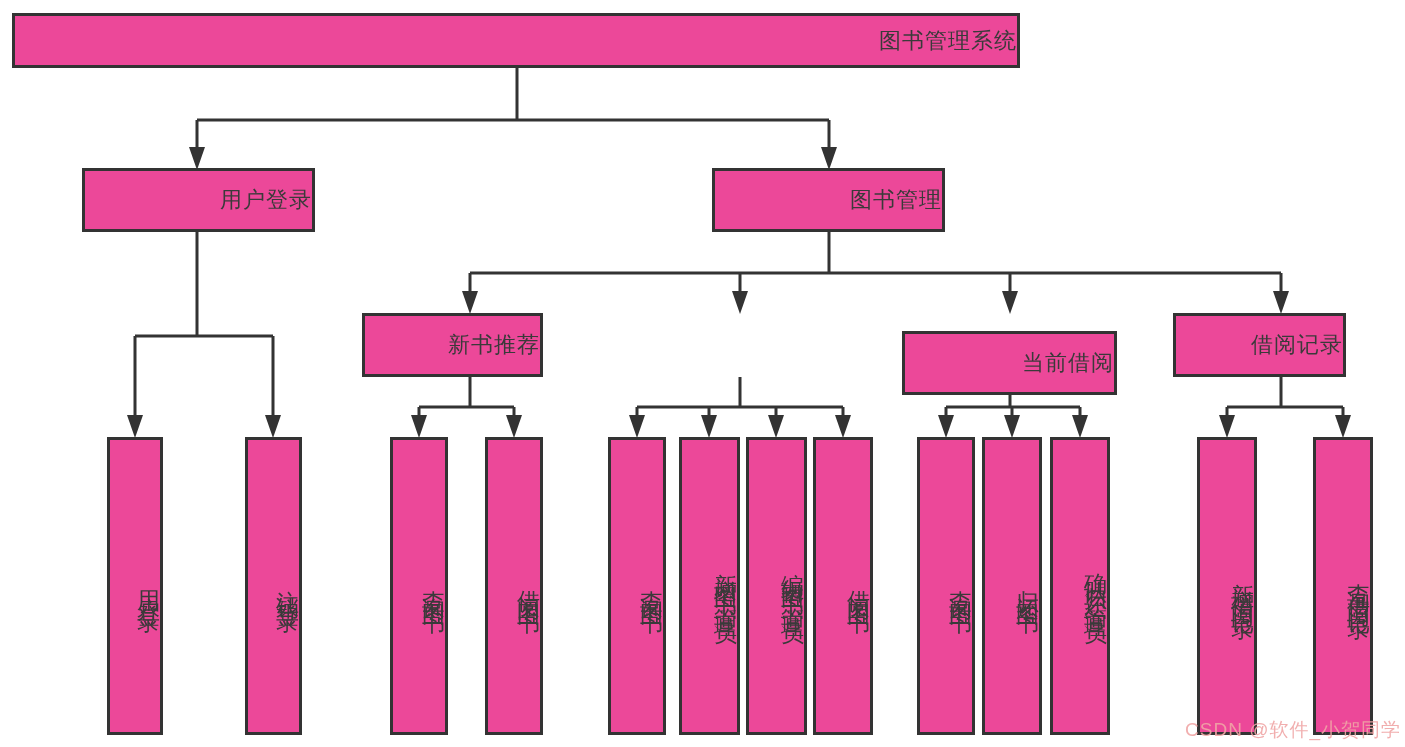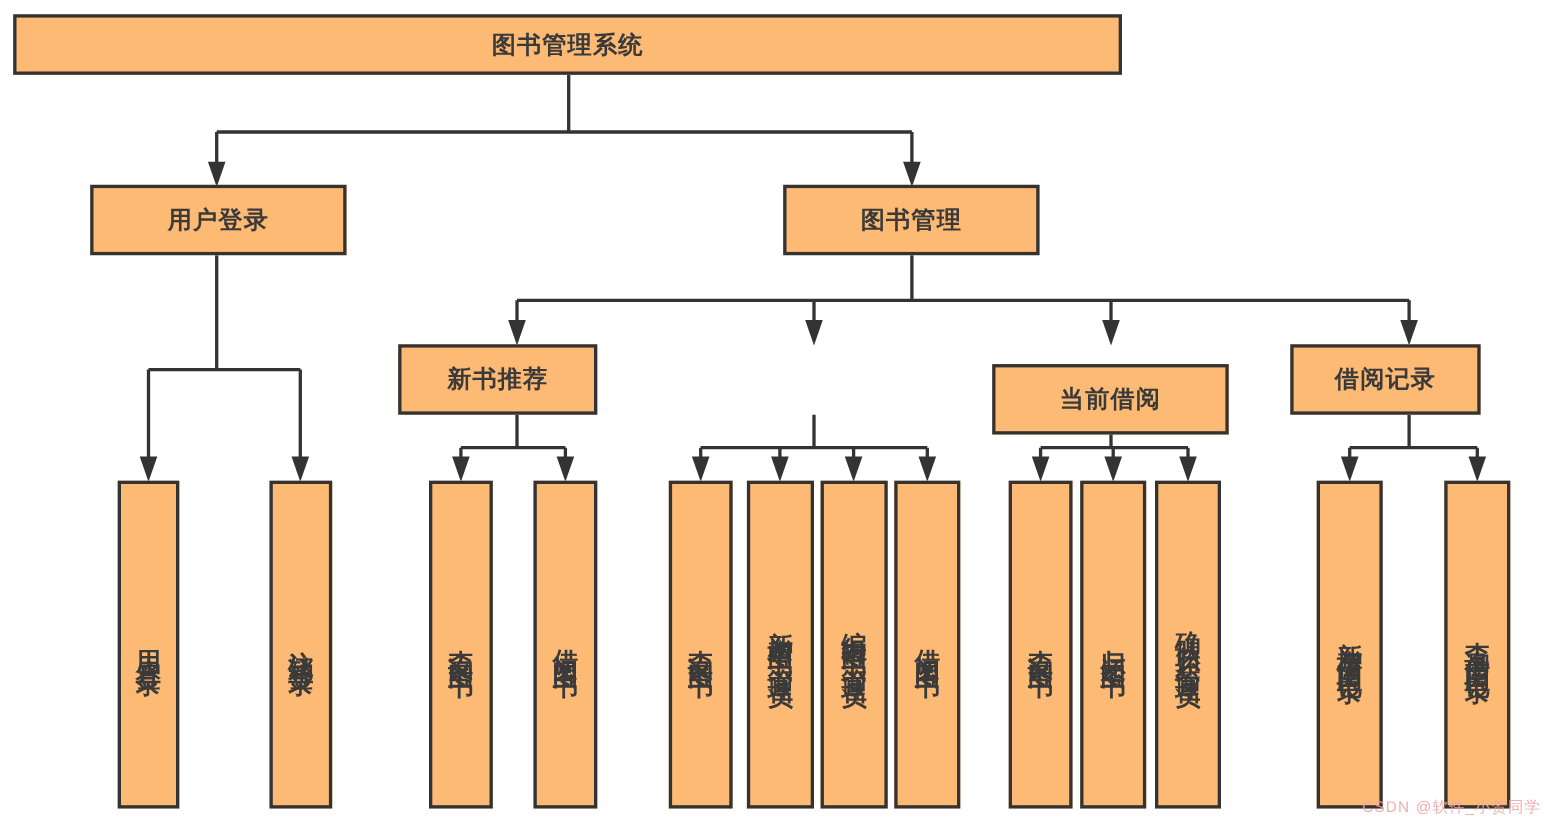--- a/index.html
+++ b/index.html
@@ -15,14 +15,13 @@
   svg.wires{position:absolute;left:0;top:0;z-index:1;}
   .node{
     position:absolute;
-    background:#fdba74;
+    background:#ec4899;
     border:3px solid var(--line);
     display:flex;
     align-items:center;
-    justify-content:center;
+    justify-content:flex-end;
     color:var(--text);
     z-index:2;
-    font-weight:bold;
   }
   .node.h .lbl{
     font-size:22px;

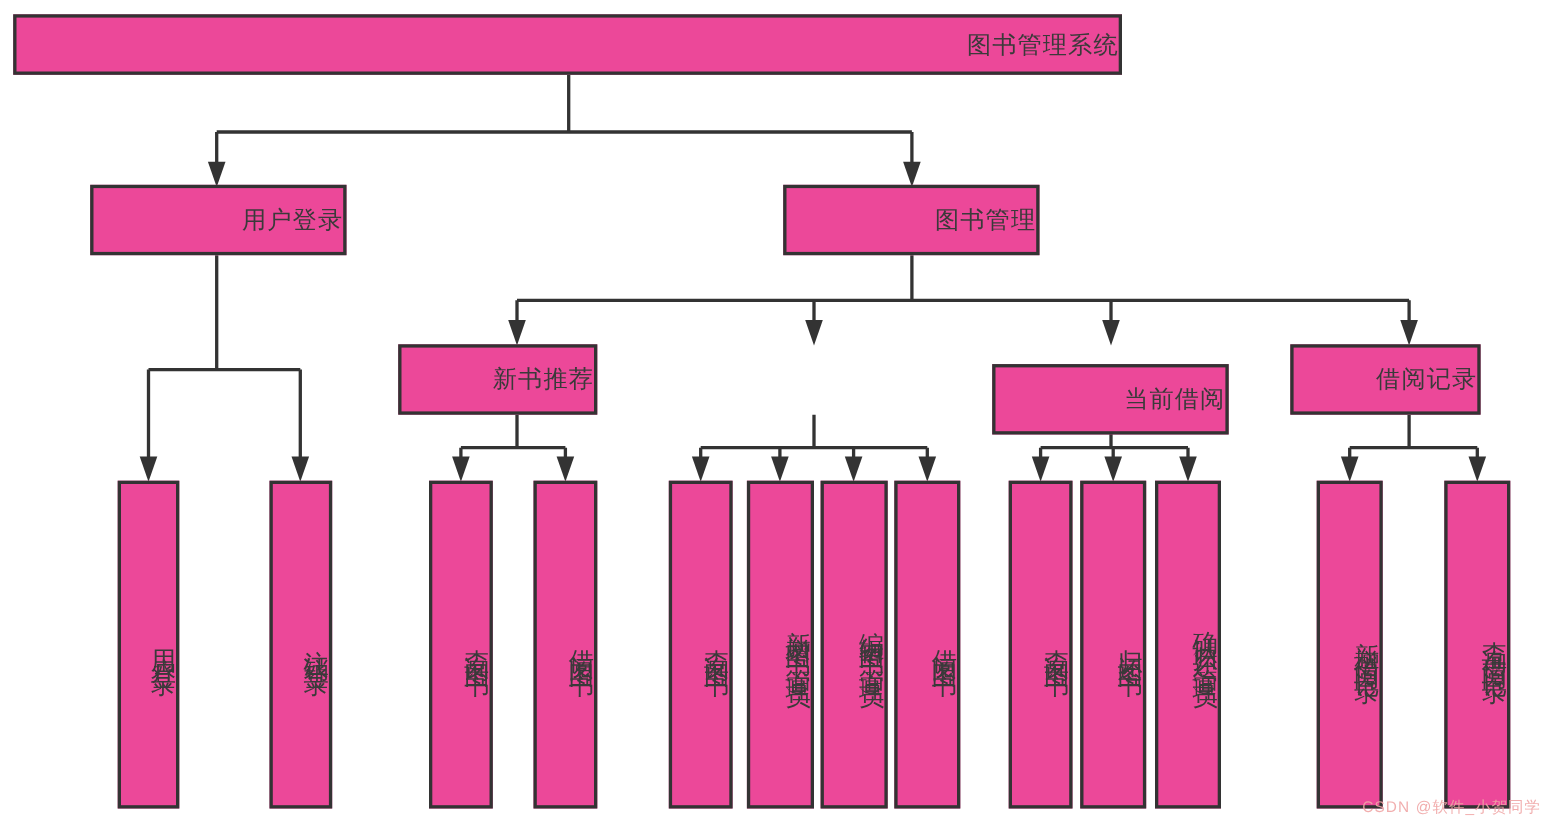--- a/index.html
+++ b/index.html
@@ -40,7 +40,7 @@
     right:4px;
     bottom:4px;
     z-index:3;
-    font-size:14px;
+    font-size:19px;
     color:var(--watermark);
     opacity:.9;
     letter-spacing:1px;

